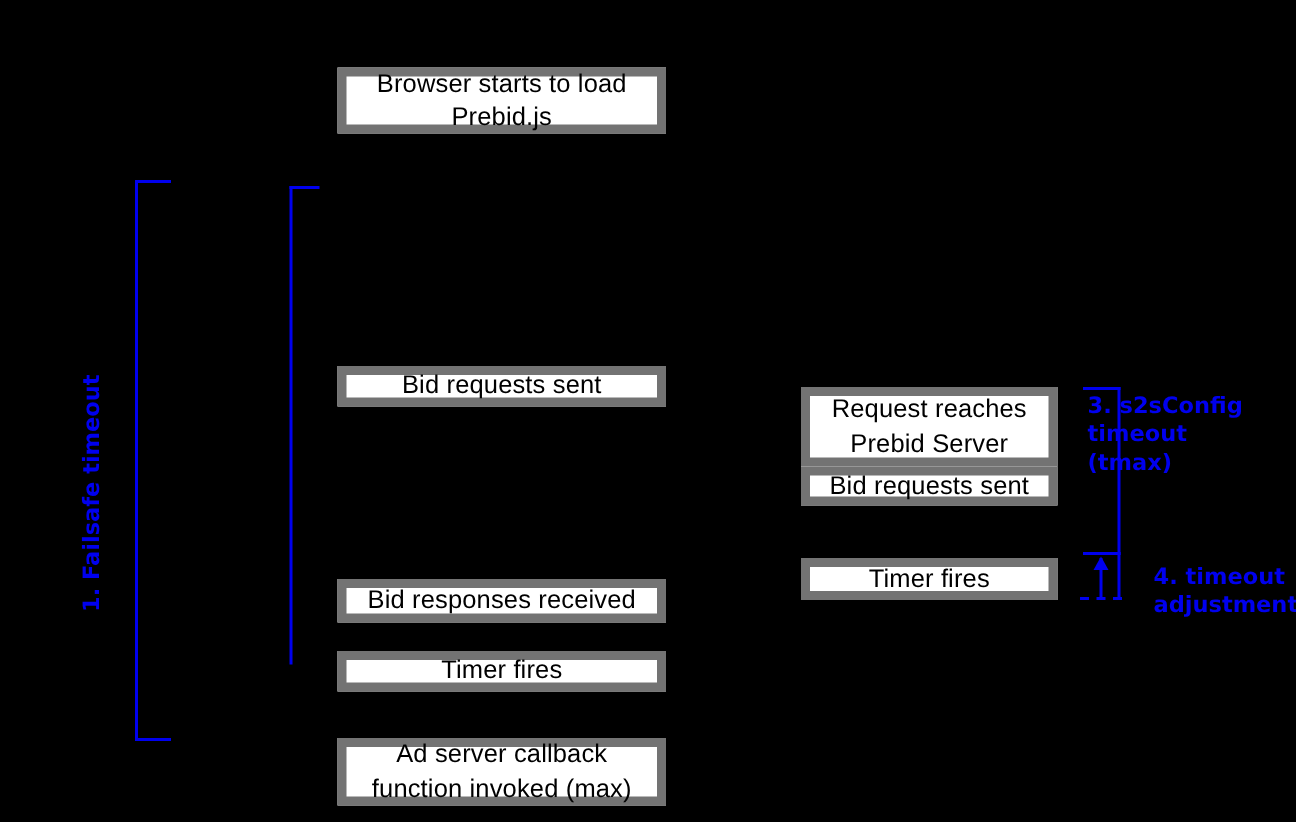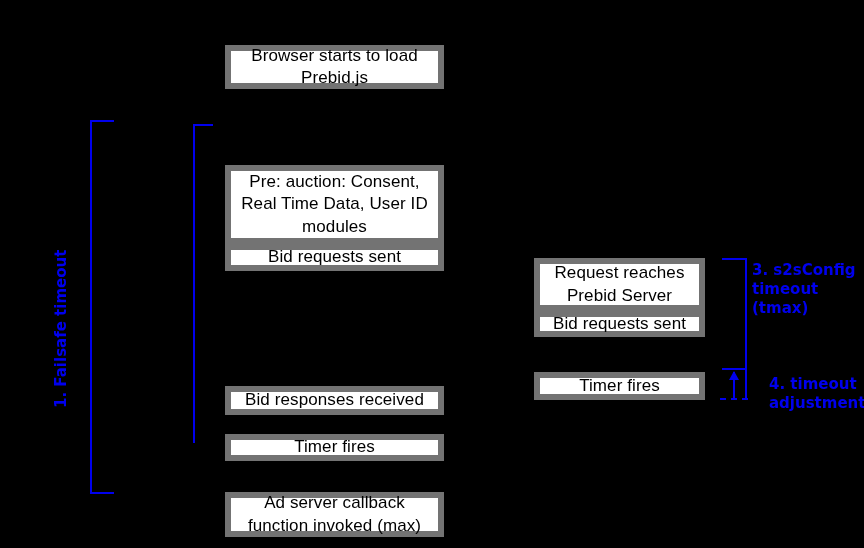--- a/index.html
+++ b/index.html
@@ -97,7 +97,6 @@
   <div class="box" style="left:225px; top:45px; width:219px; height:44px;">Browser starts to load Prebid.js</div>
 
 
-  <div class="box" style="left:225px; top:165px; width:219px; height:79px;">Pre: auction: Consent, Real Time Data, User ID modules</div>
 
   <div class="box" style="left:225px; top:244px; width:219px; height:27px;">Bid requests sent</div>
 

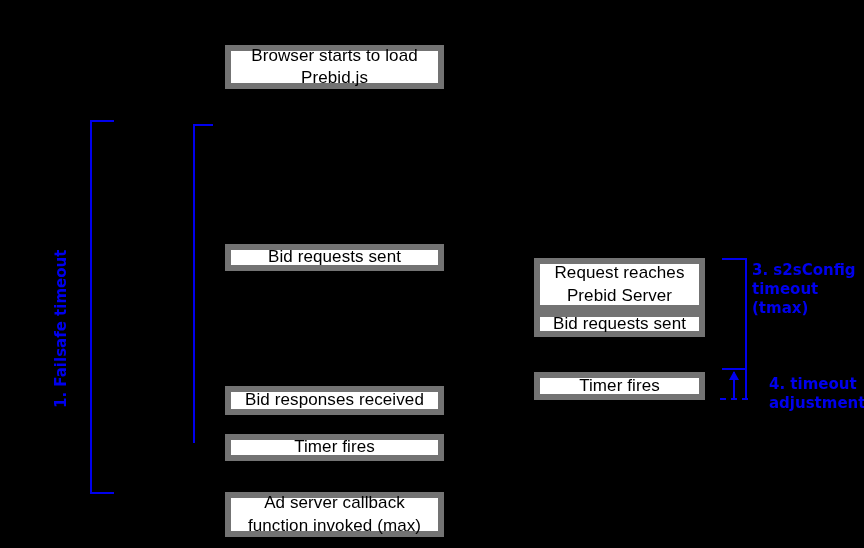--- a/index.html
+++ b/index.html
@@ -126,7 +126,7 @@
   <div class="h-line" style="left:722px; top:258px; width:25px;"></div>
   <div class="h-line" style="left:722px; top:368px; width:25px;"></div>
 
-  <div class="blue-label" style="left:752px; top:261px; width:110px;">3. s2sConfig
+  <div class="blue-label" style="left:725px; top:261px; width:110px;">3. s2sConfig
 timeout (tmax)</div>
 
   <div class="v-line" style="left:745px; top:368px; height:32px;"></div>

